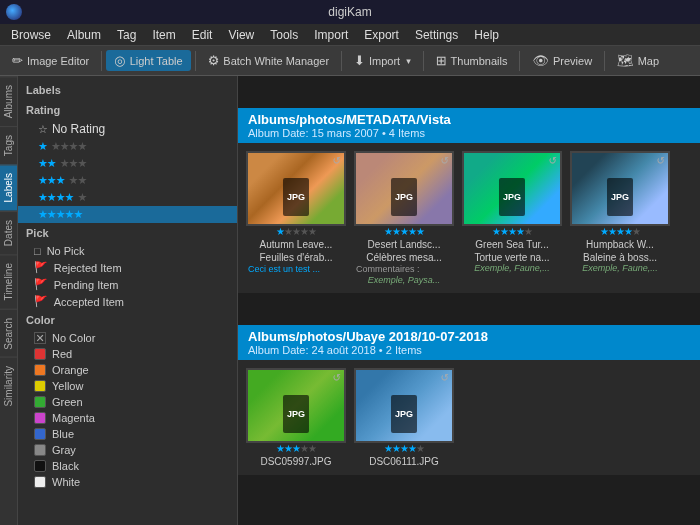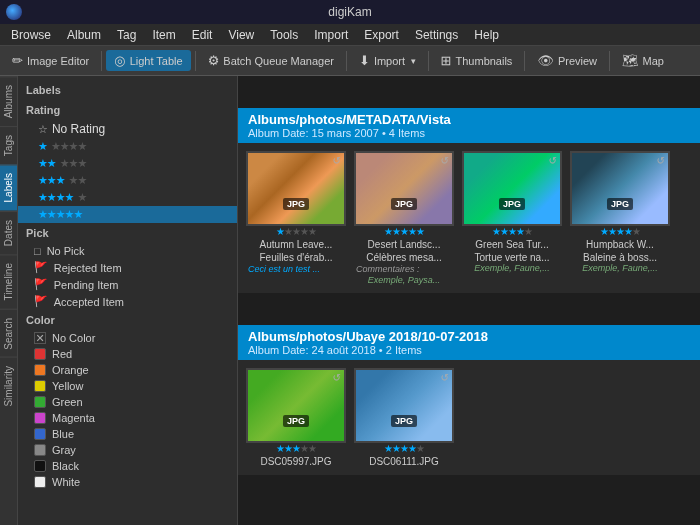--- a/index.html
+++ b/index.html
@@ -323,7 +323,7 @@
   <div class="tool-sep"></div>
   <div class="tool-btn">
     <span class="tool-icon">⚙</span>
-    <span>Batch Queue Manager</span>
+    <span>Batch White Manager</span>
   </div>
   <div class="tool-sep"></div>
   <div class="tool-btn">

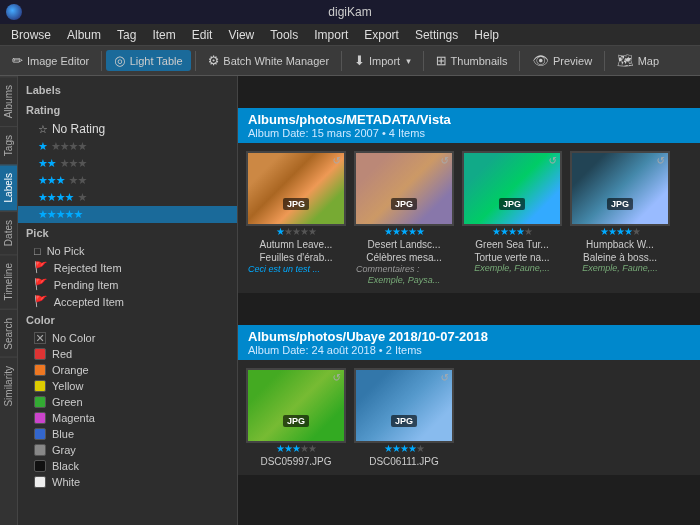--- a/index.html
+++ b/index.html
@@ -230,14 +230,14 @@
 
     .thumb-badge {
       position: absolute;
-      bottom: 14px;
+      bottom: 8px;
       left: 50%;
       transform: translateX(-50%);
       background: rgba(0,0,0,0.6);
       color: #fff;
       font-size: 9px;
       font-weight: bold;
-      padding: 1px 4px;
+      padding: 14px 4px;
       border-radius: 2px;
     }
 

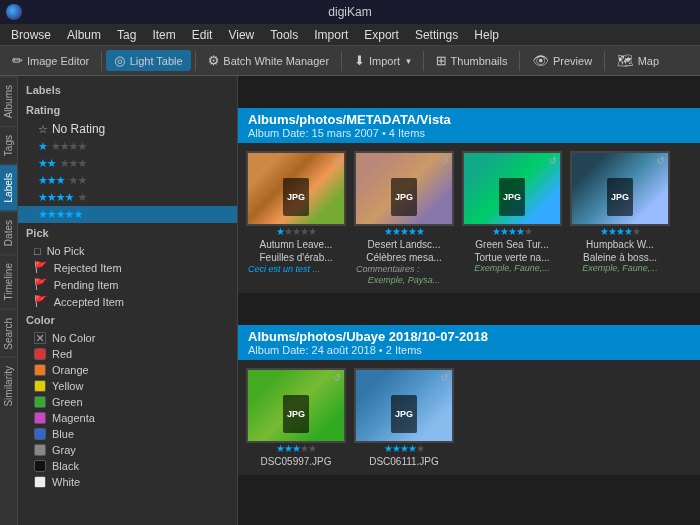--- a/index.html
+++ b/index.html
@@ -269,7 +269,6 @@
       font-size: 9px;
       color: #999;
       text-align: left;
-      font-style: italic;
       padding: 1px 2px;
       max-width: 100px;
       white-space: nowrap;

